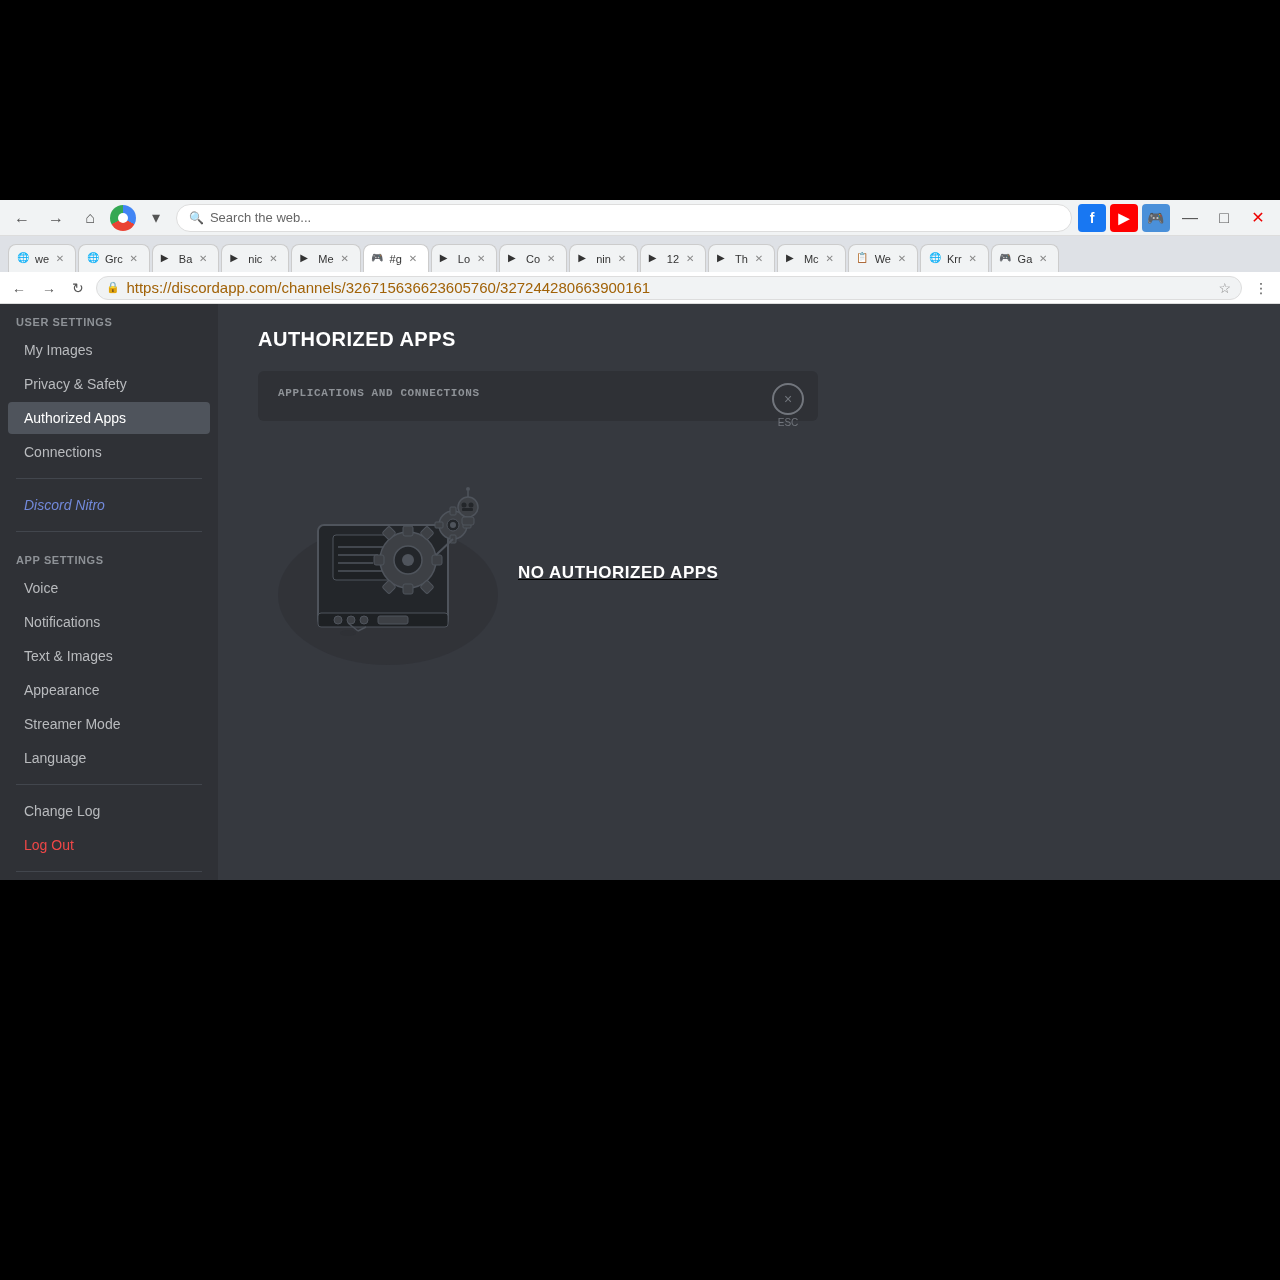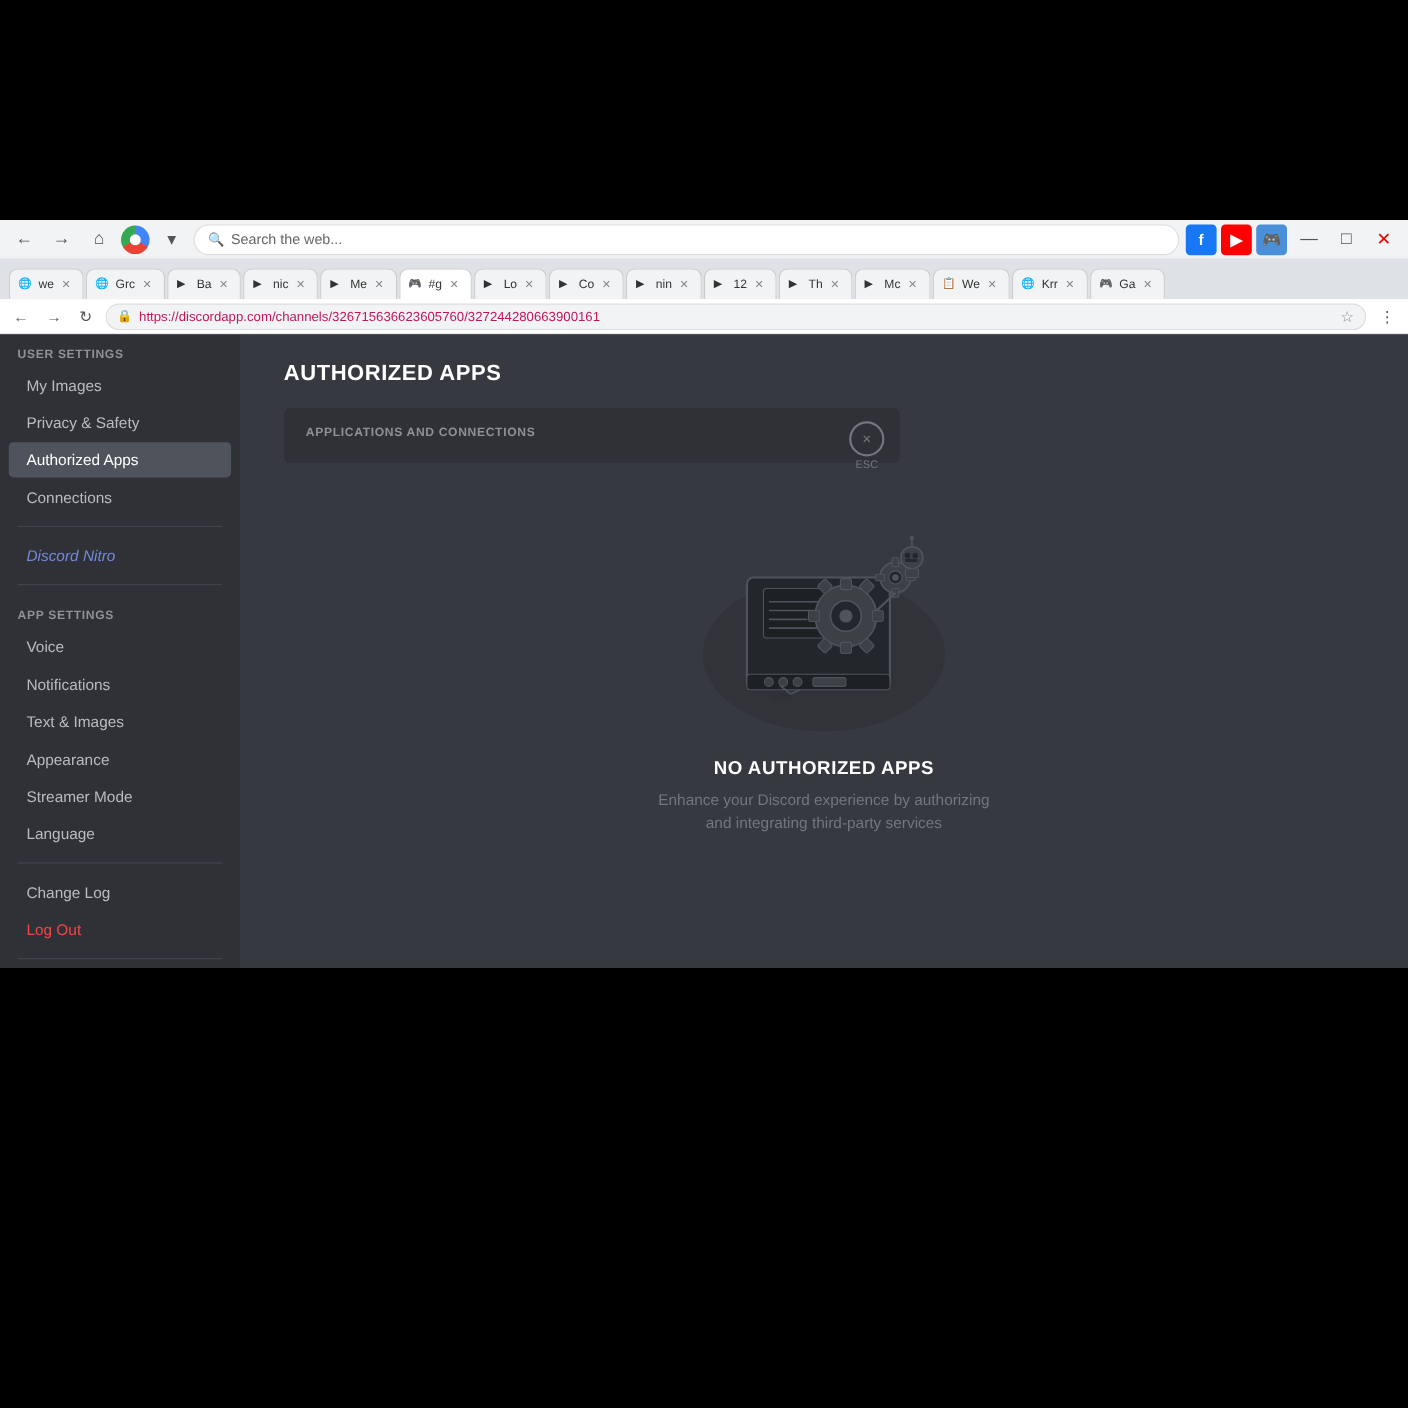--- a/index.html
+++ b/index.html
@@ -163,7 +163,7 @@
     }
 
     .lock-icon { color: #5a8a5a; font-size: 11px; }
-    .url-text { color: #be185d; font-size: 12px; }
+    .url-text { color: #a16207; font-size: 15px; }
     .star-icon { color: #888; margin-left: auto; font-size: 14px; }
 
     .addr-actions {

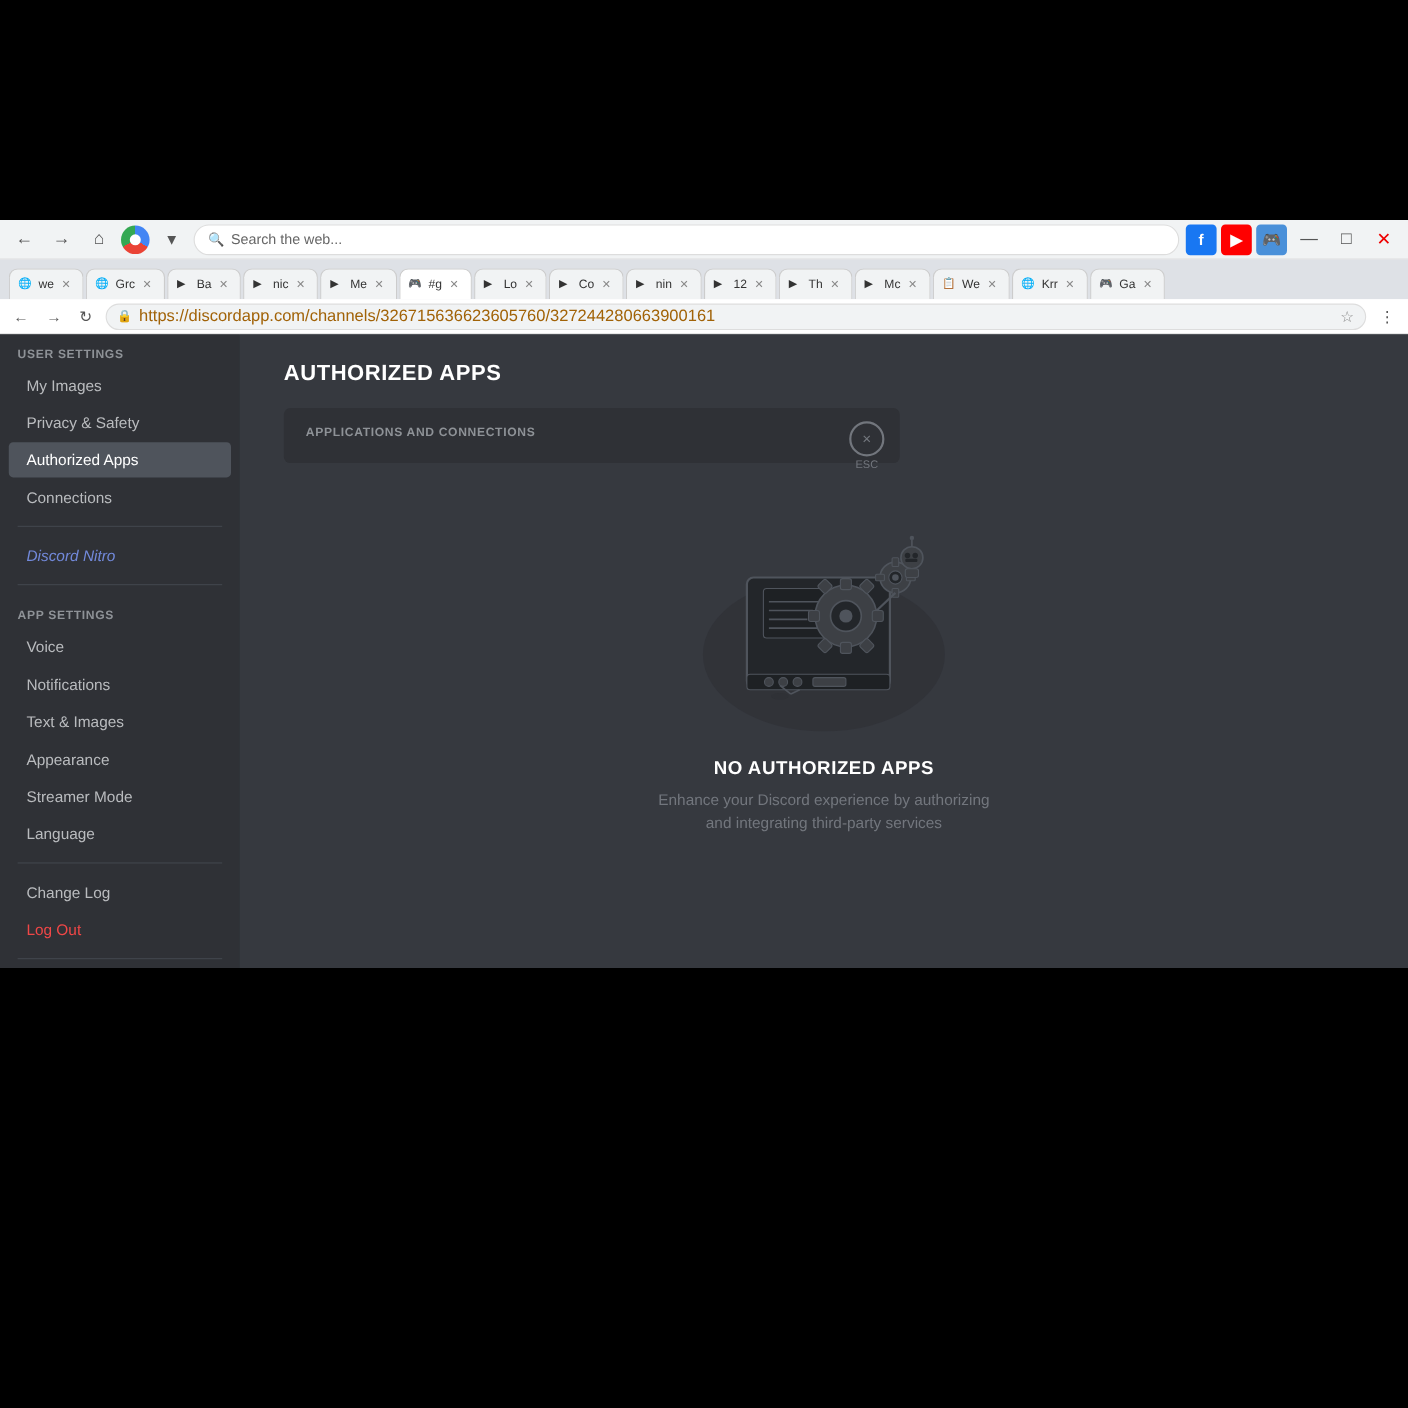--- a/index.html
+++ b/index.html
@@ -264,6 +264,7 @@
       text-transform: uppercase;
       letter-spacing: 0.6px;
       margin-bottom: 6px;
+      font-family: Liberation Mono, monospace;
     }
     .info-banner-text {
       font-size: 14px;

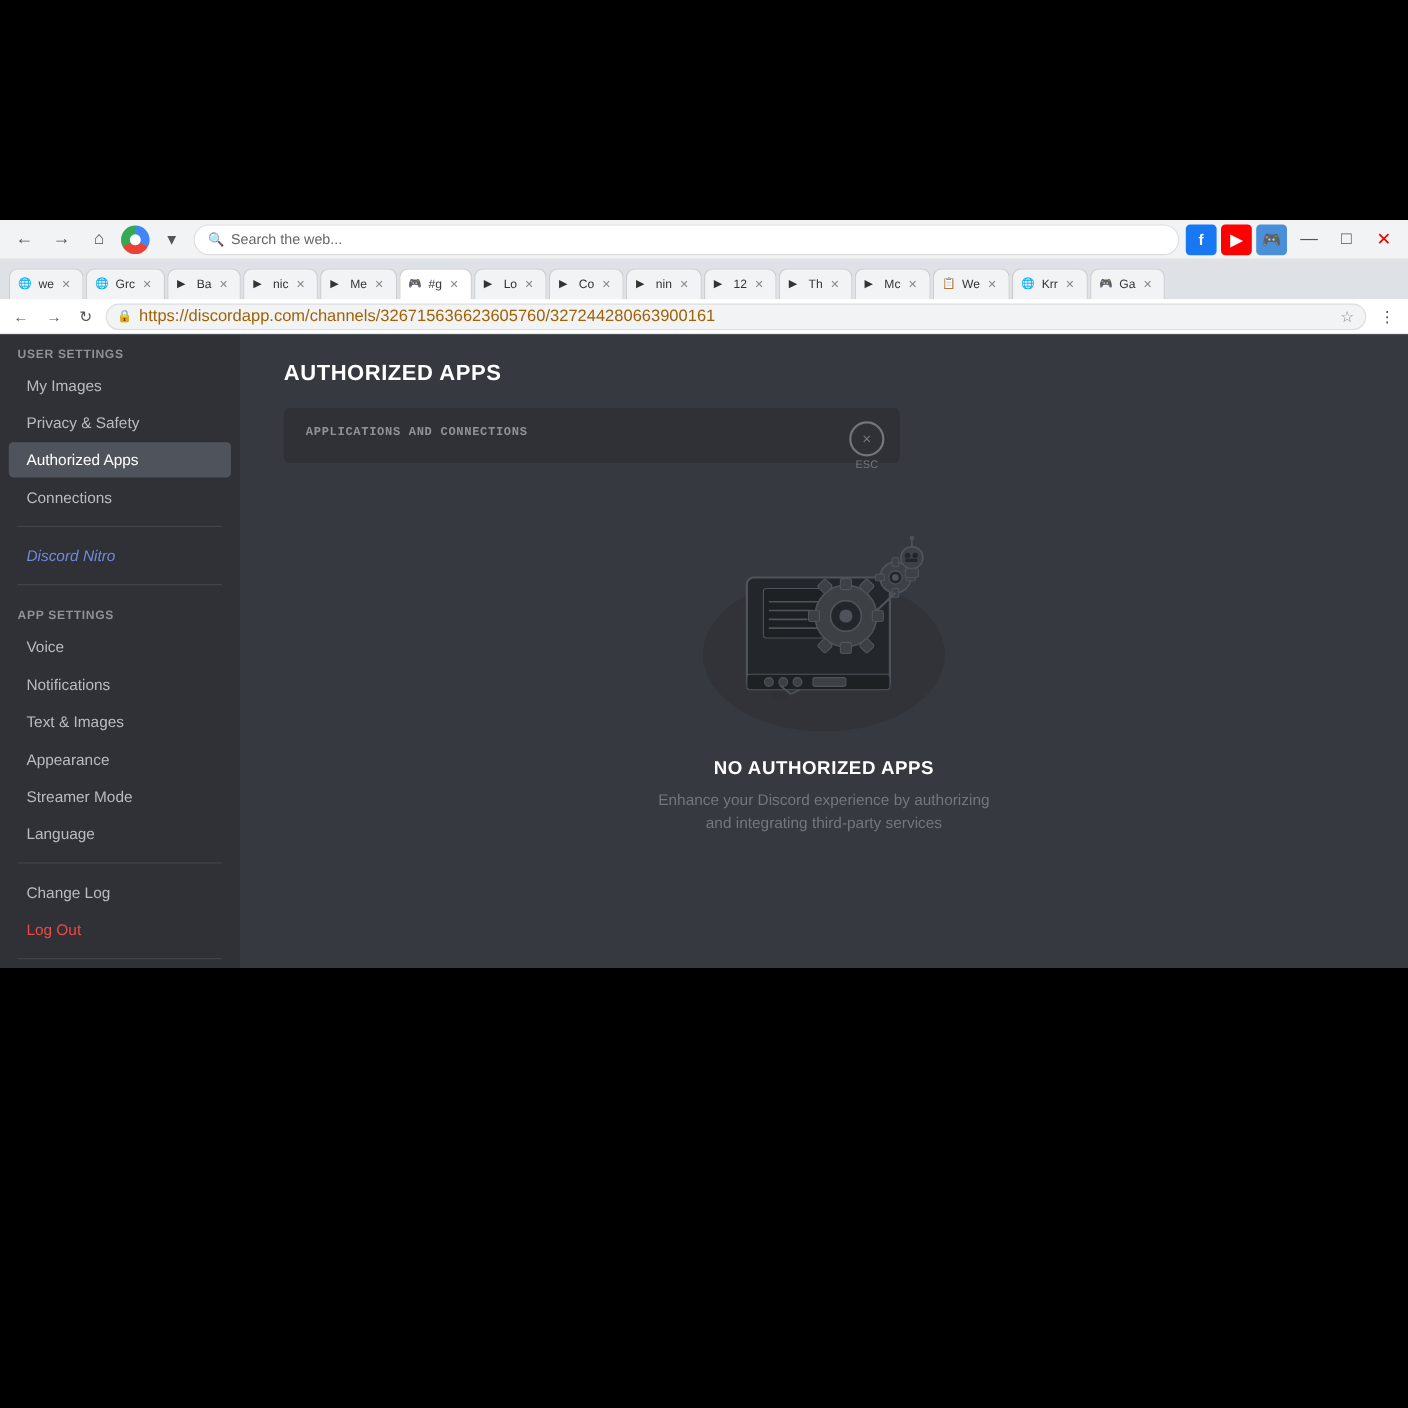--- a/index.html
+++ b/index.html
@@ -303,9 +303,10 @@
     
     .empty-state {
       display: flex;
-      flex-direction: column;
+      flex-direction: row;
       align-items: center;
       padding-top: 20px;
+      text-decoration: underline;
     }
 
     .empty-illustration {

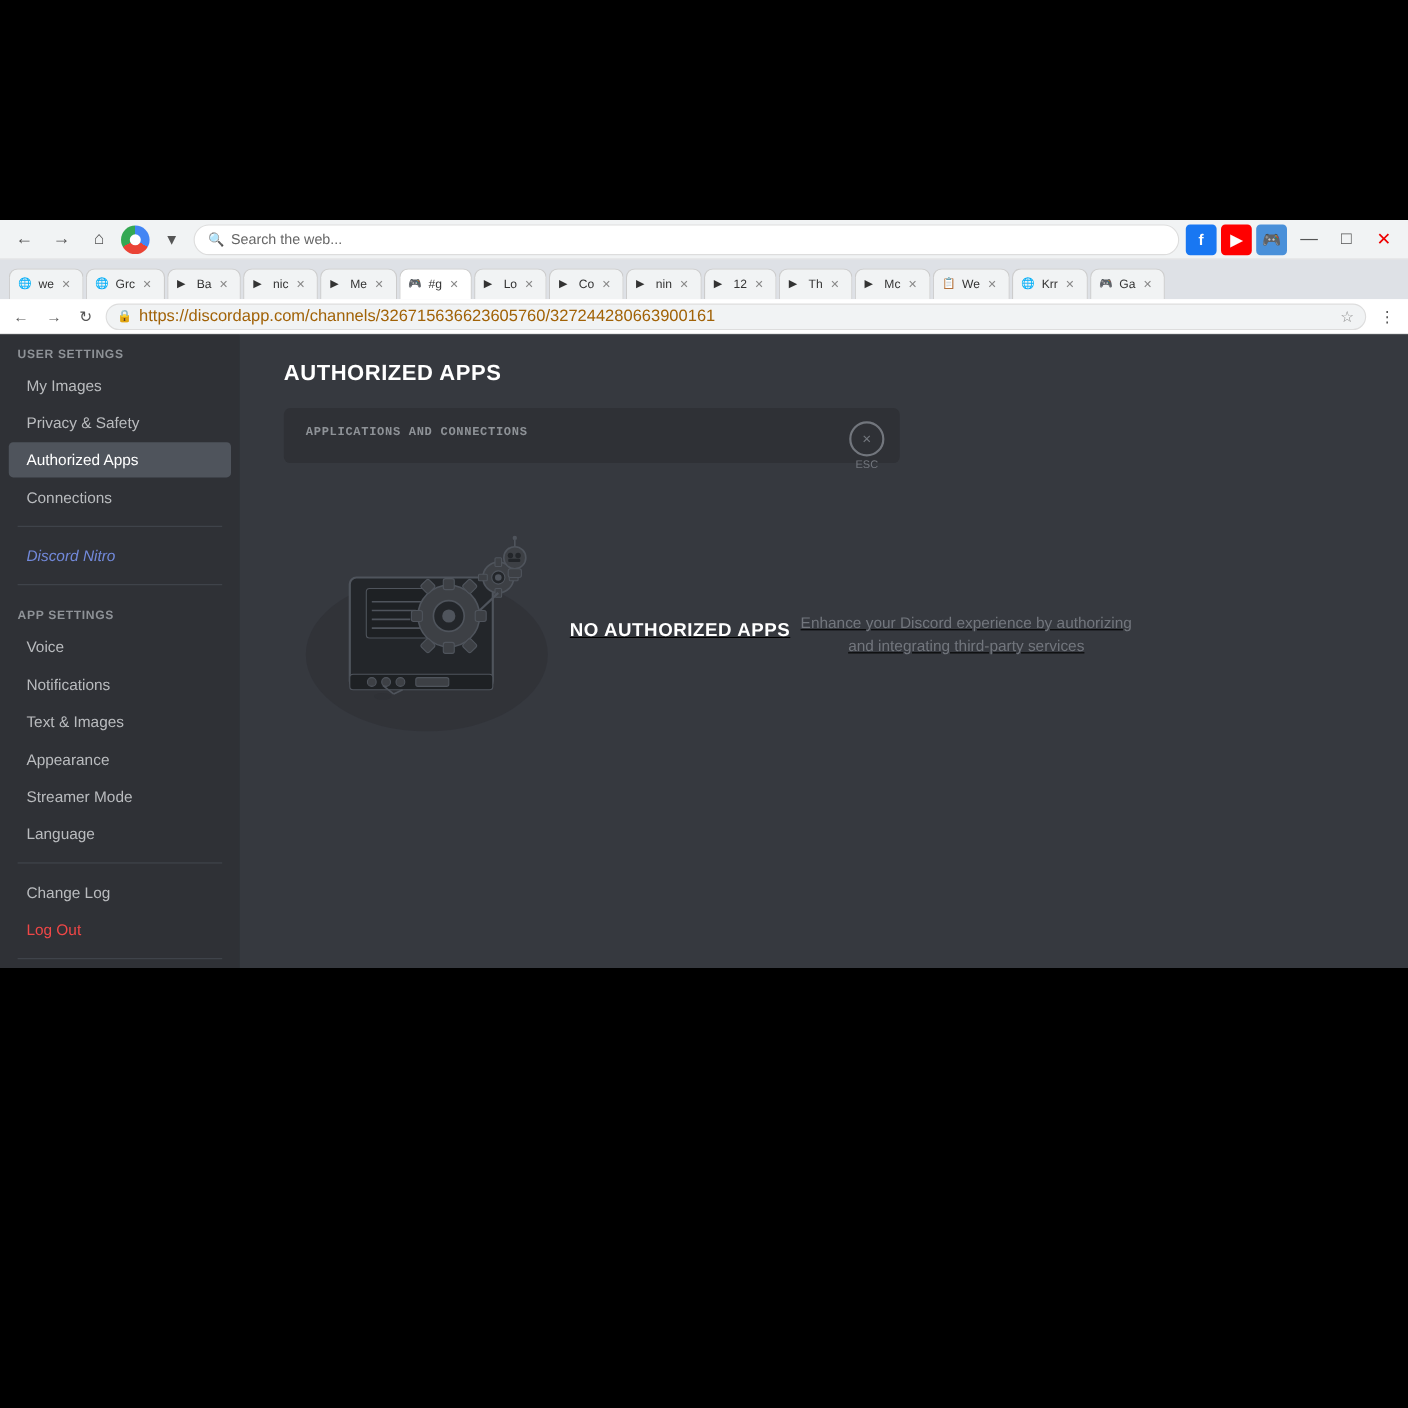--- a/index.html
+++ b/index.html
@@ -628,7 +628,6 @@
         </div>
 
         <div class="empty-title">NO AUTHORIZED APPS</div>
-        <div class="empty-subtitle">Enhance your Discord experience by authorizing and integrating third-party services</div>
       </div>
 
     </div>

